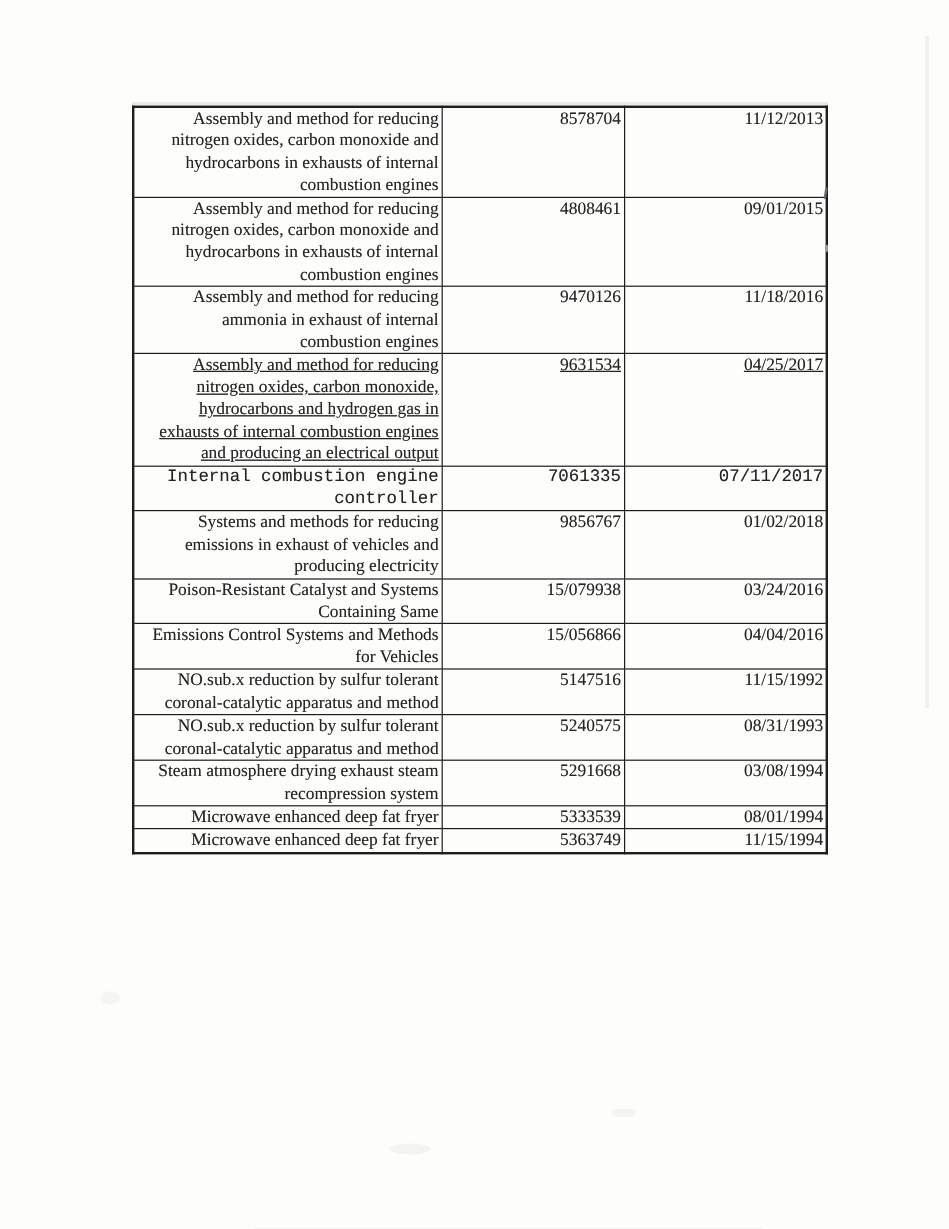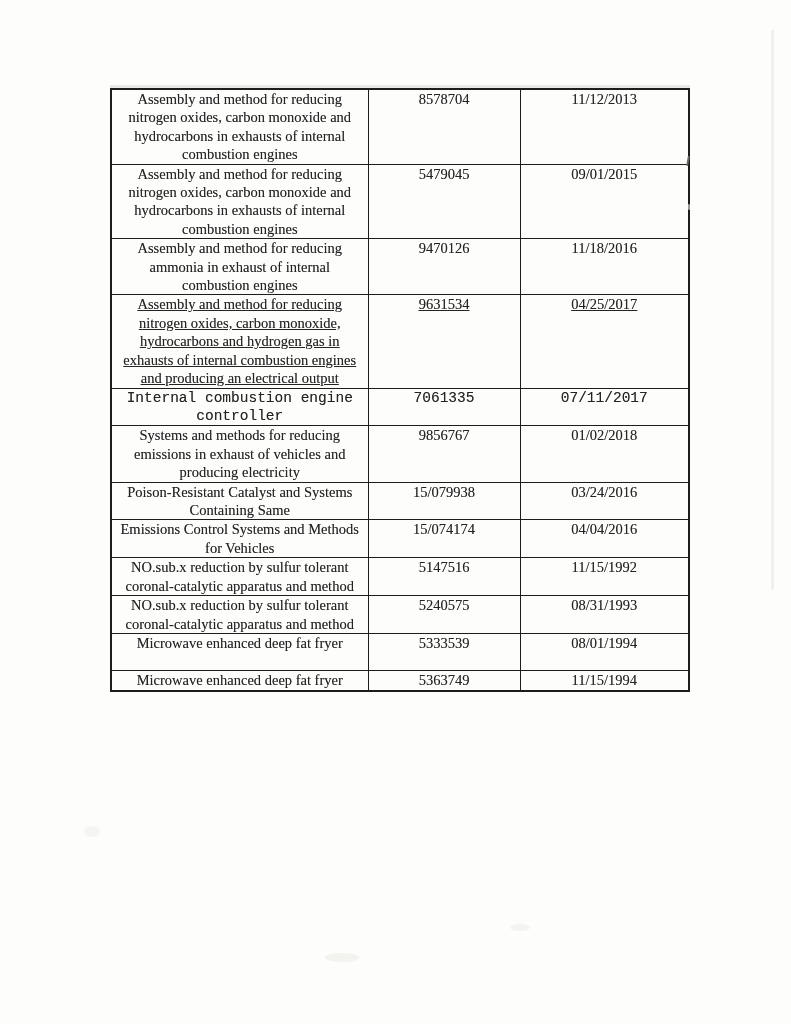--- a/index.html
+++ b/index.html
@@ -43,7 +43,7 @@
   }
   table.patents td {
     vertical-align: top;
-    text-align: center;
+    text-align: right;
     padding: 0 2px 0 2px;
     font-size: 14.5px;
     line-height: 18.4px;

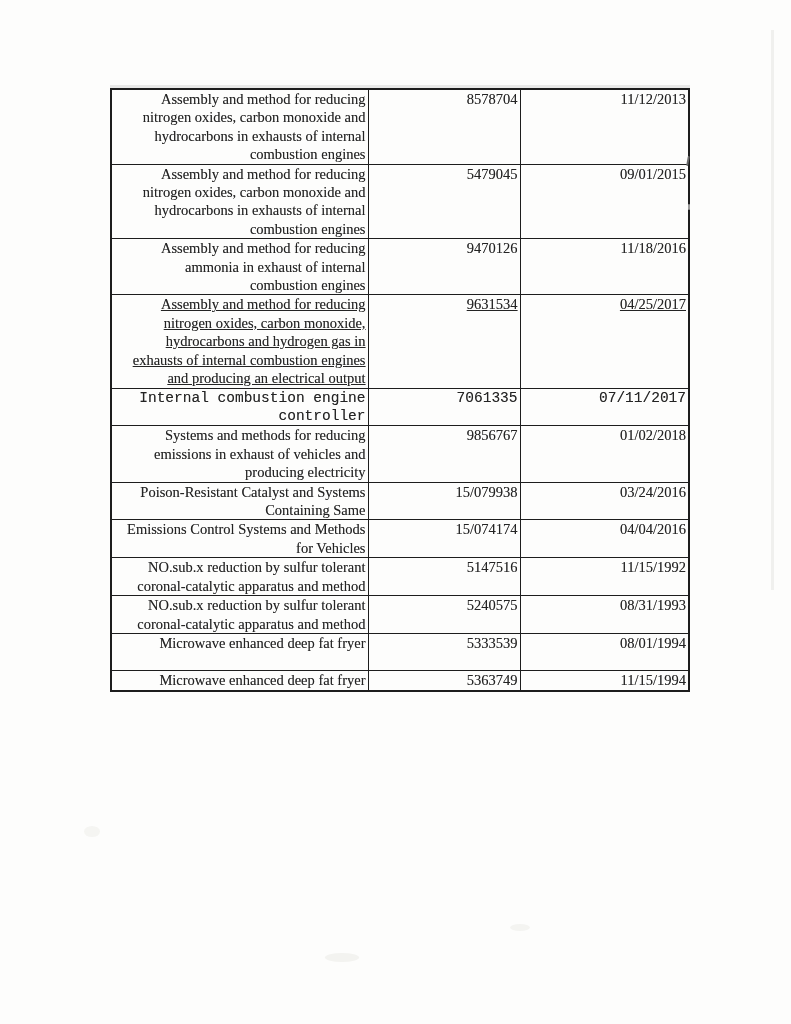--- a/index.html
+++ b/index.html
@@ -128,7 +128,7 @@
   </tr>
         <tr>
     <td>Assembly and method for reducing nitrogen oxides, carbon monoxide and hydrocarbons in exhausts of internal combustion engines</td>
-    <td>5479045</td>
+    <td>4808461</td>
     <td>09/01/2015</td>
   </tr>
         <tr>

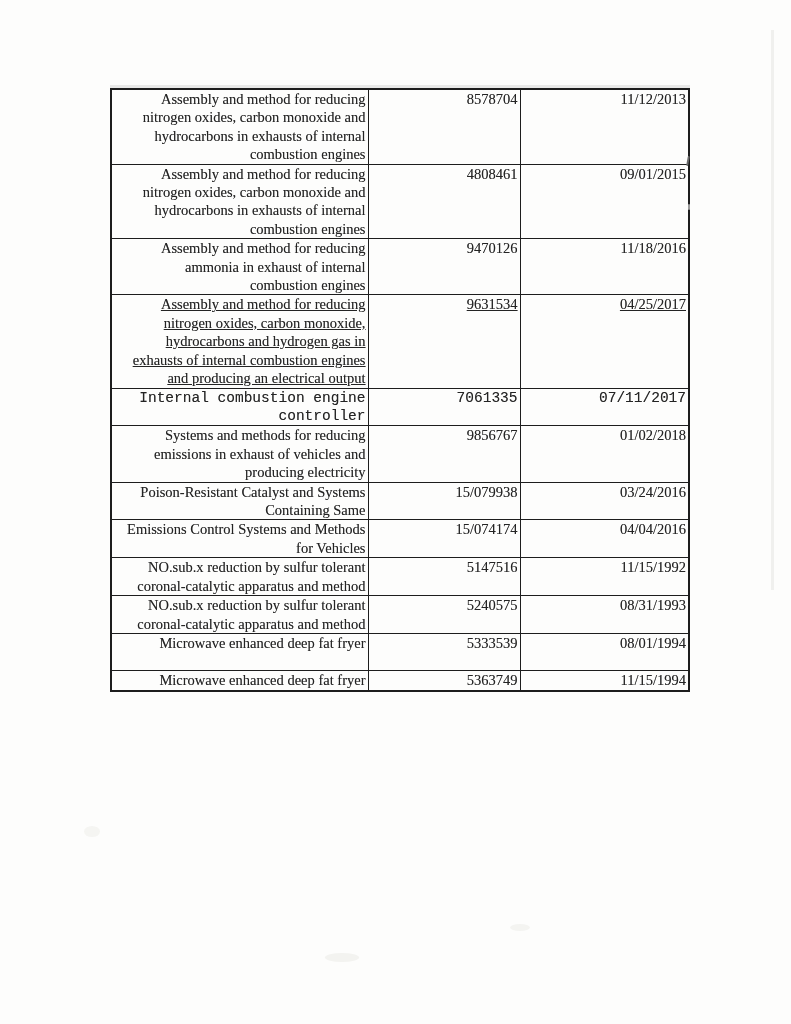--- a/index.html
+++ b/index.html
@@ -158,7 +158,7 @@
   </tr>
         <tr>
     <td>Emissions Control Systems and Methods for Vehicles</td>
-    <td>15/074174</td>
+    <td>15/056866</td>
     <td>04/04/2016</td>
   </tr>
         <tr>

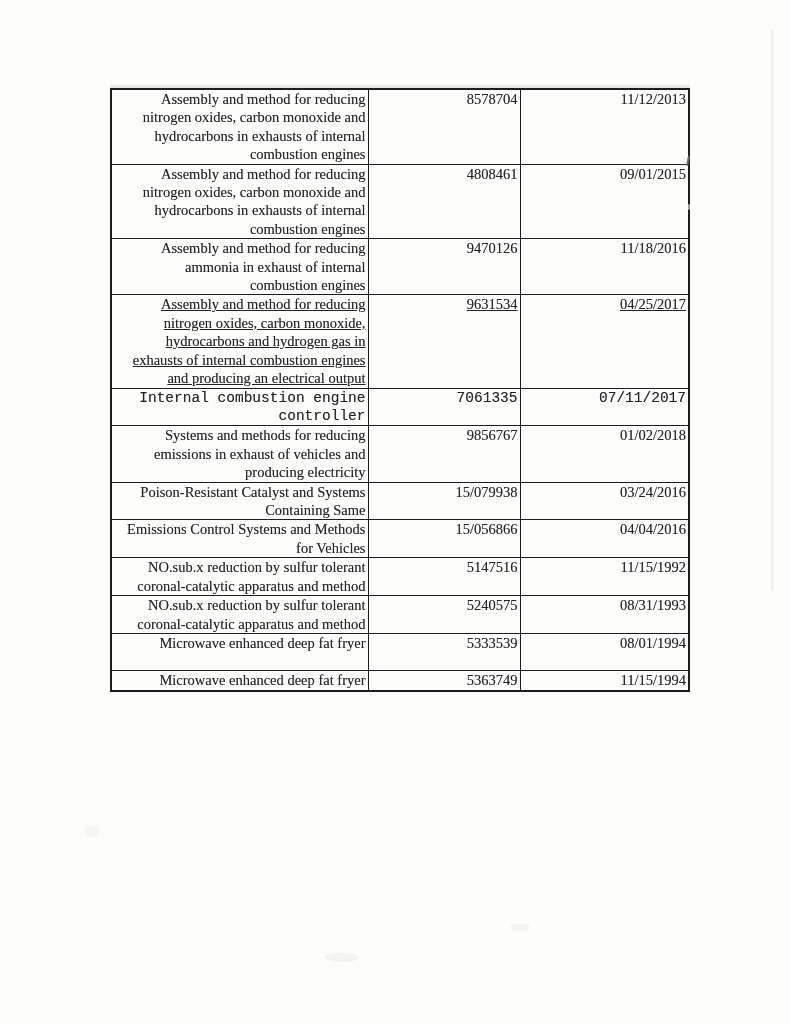--- a/index.html
+++ b/index.html
@@ -172,6 +172,11 @@
     <td>08/31/1993</td>
   </tr>
         <tr>
+    <td>Steam atmosphere drying exhaust steam recompression system</td>
+    <td>5291668</td>
+    <td>03/08/1994</td>
+  </tr>
+        <tr>
     <td>Microwave enhanced deep fat fryer</td>
     <td>5333539</td>
     <td>08/01/1994</td>

